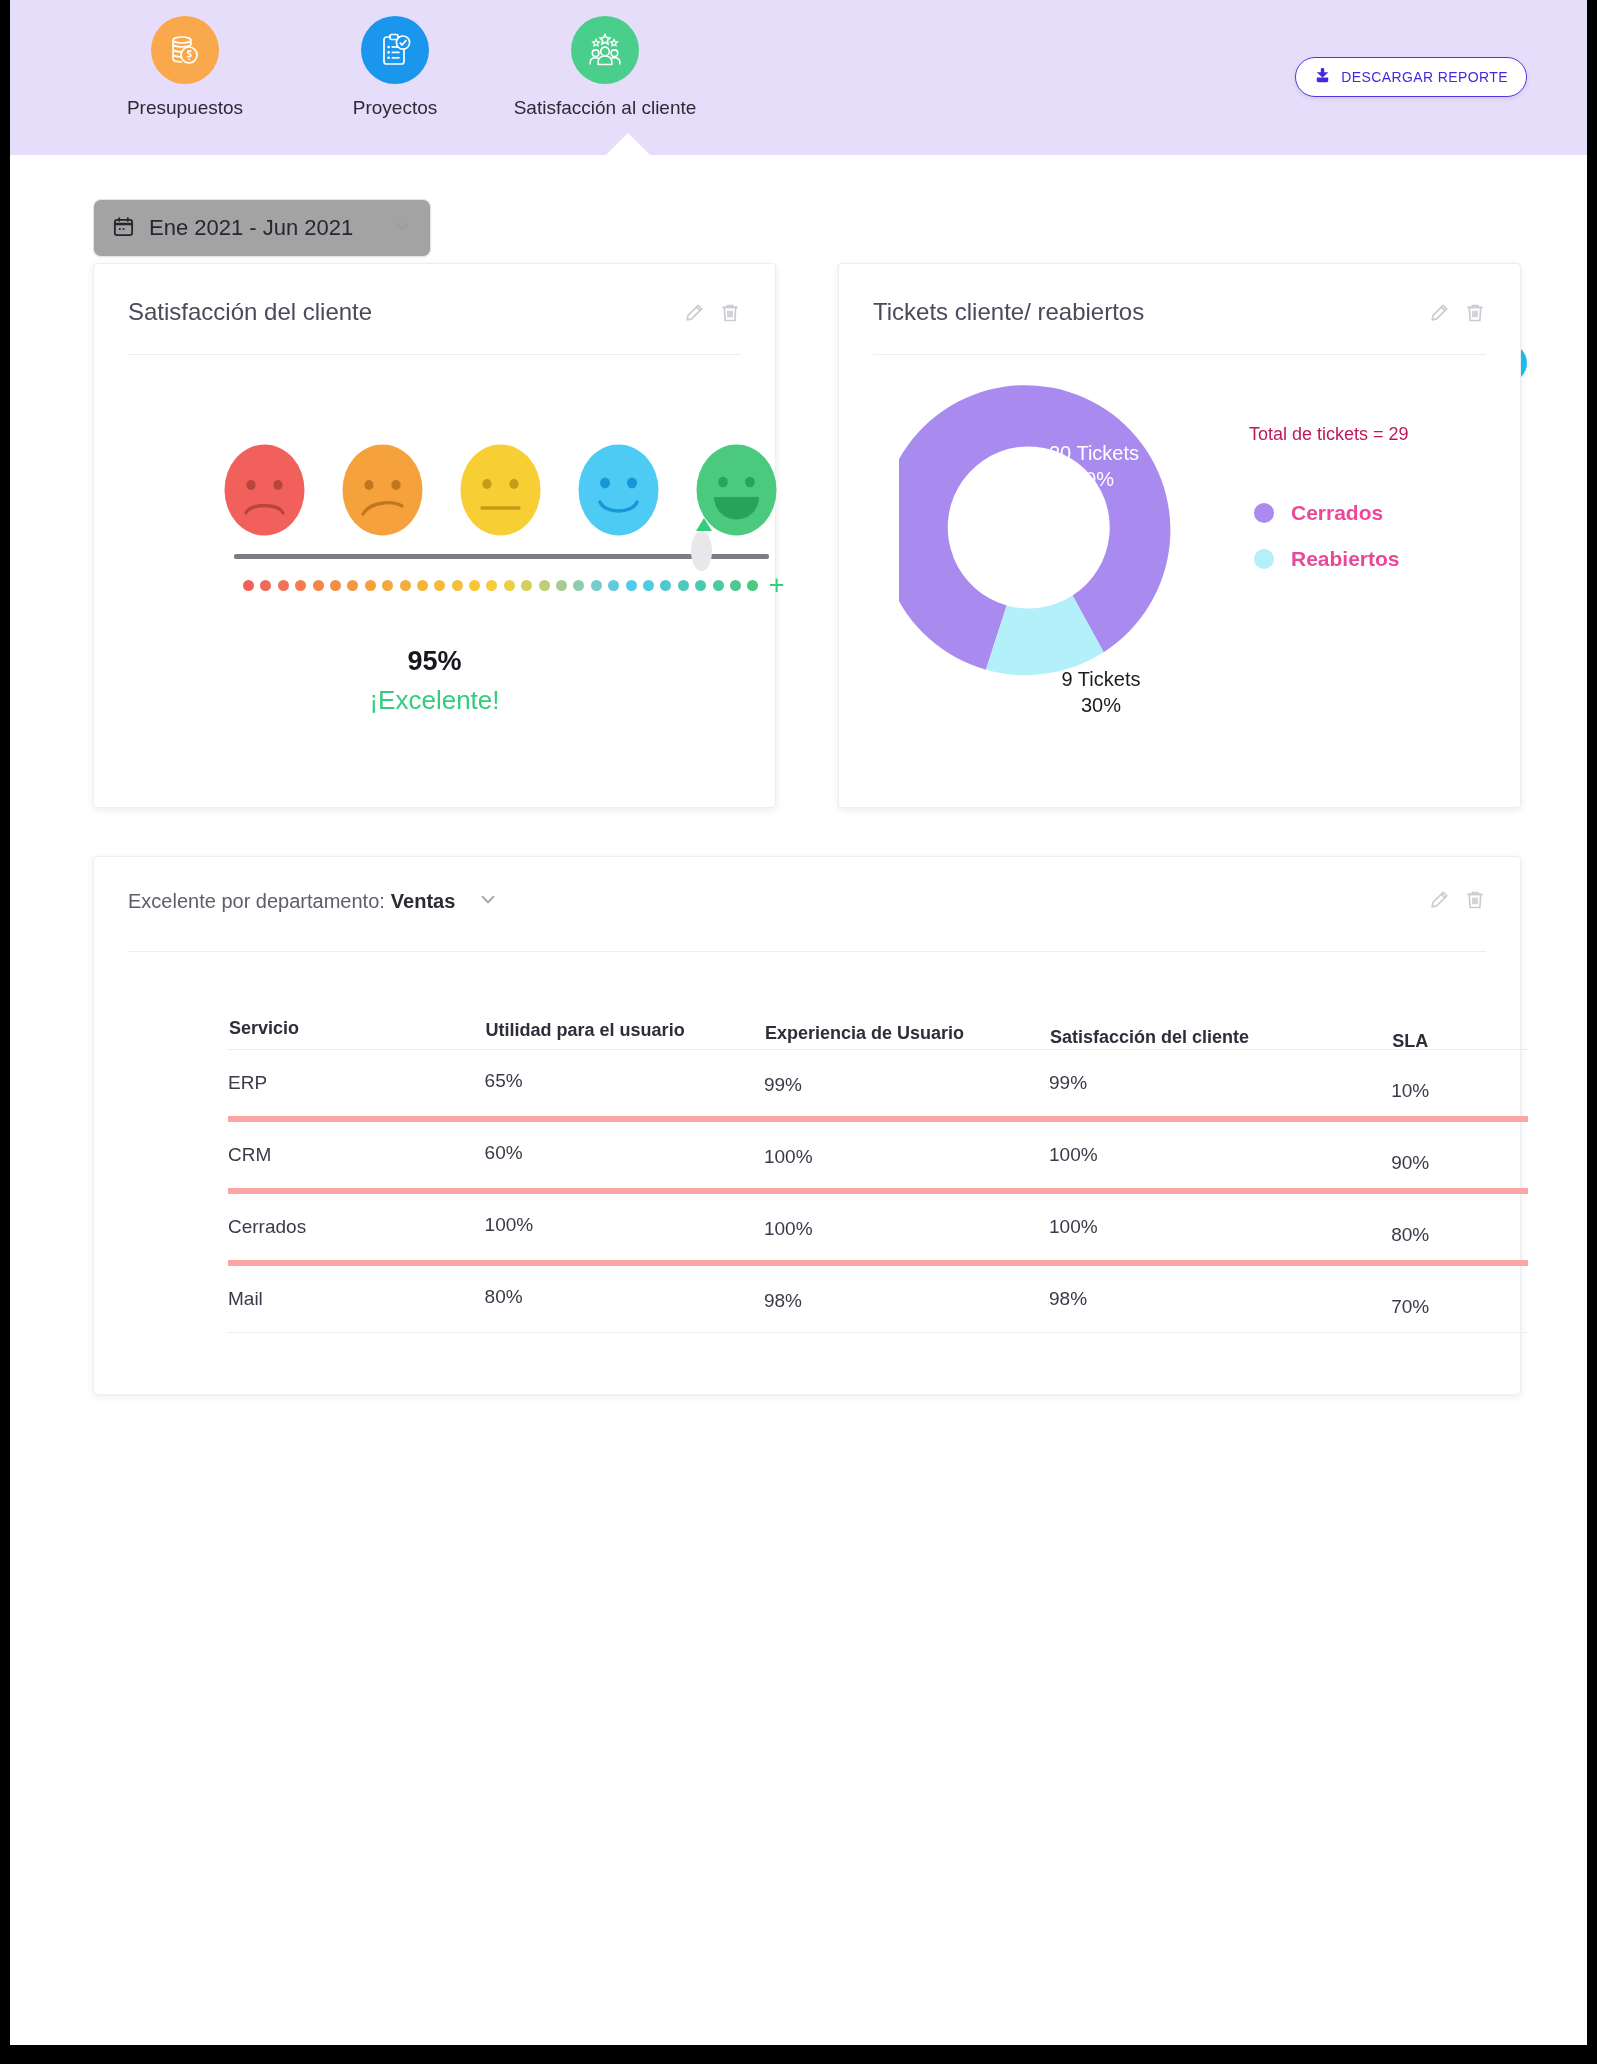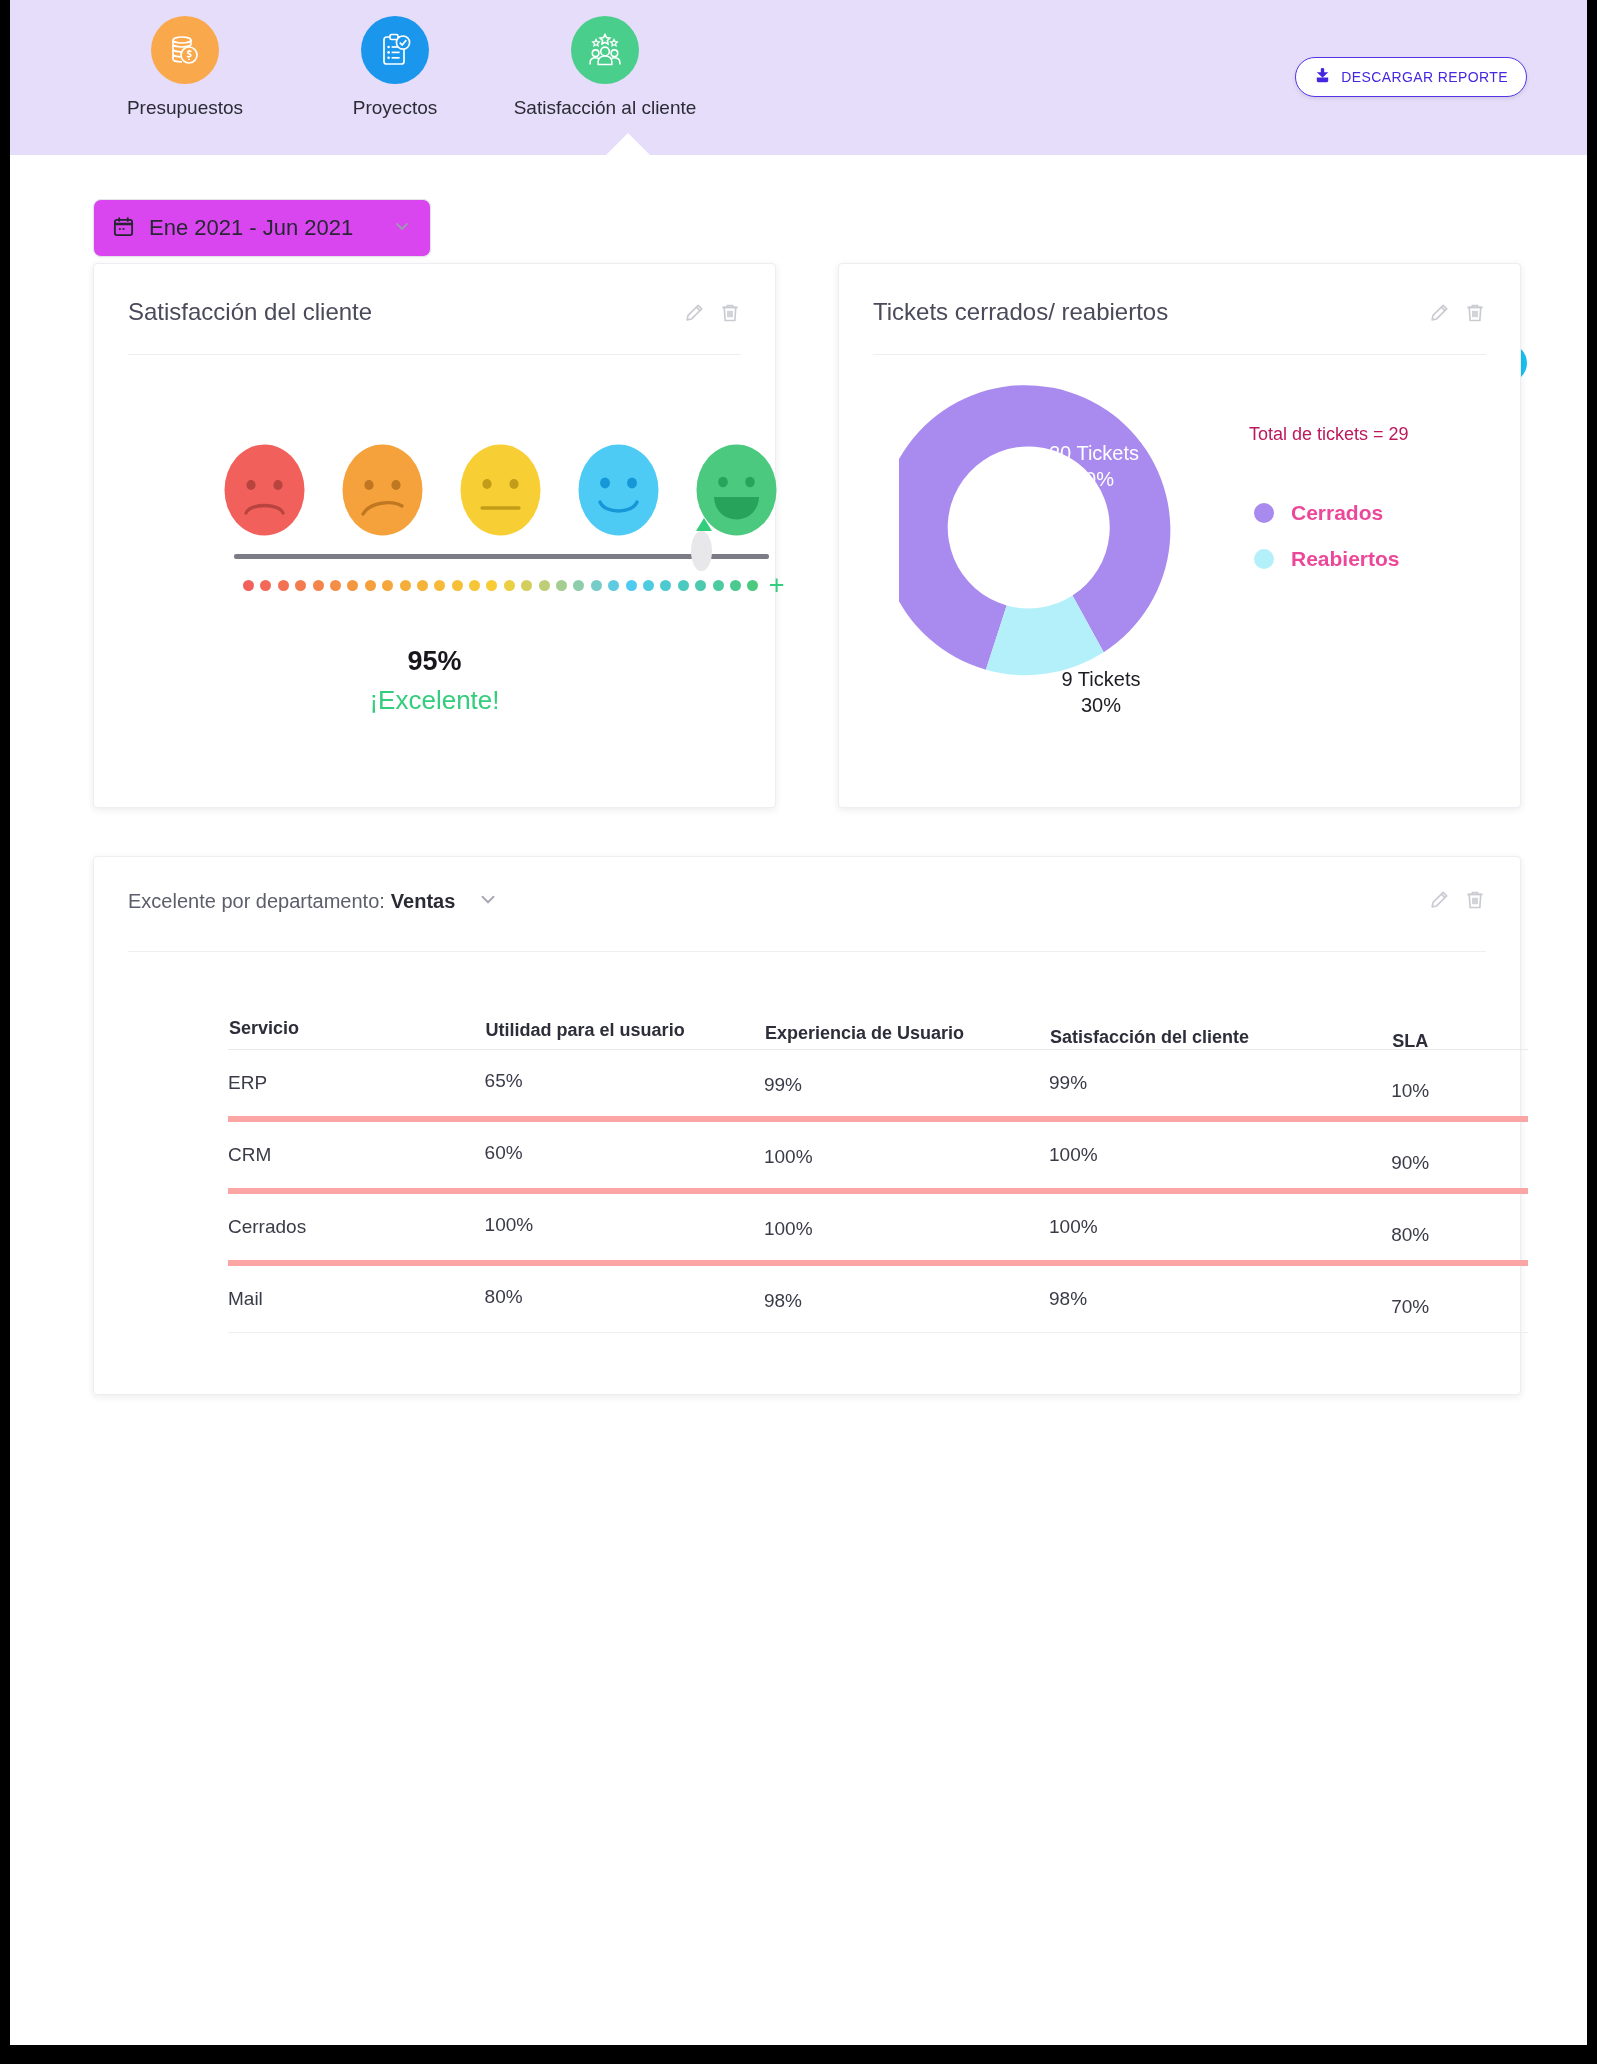--- a/index.html
+++ b/index.html
@@ -87,7 +87,7 @@
     position: absolute;
     left: 83px; top: 44px;
     width: 338px; height: 58px;
-    background: #d946ef;
+    background: #a3a3a3;
     border: 1px solid #e3e4e8;
     border-radius: 8px;
     display: flex; align-items: center;

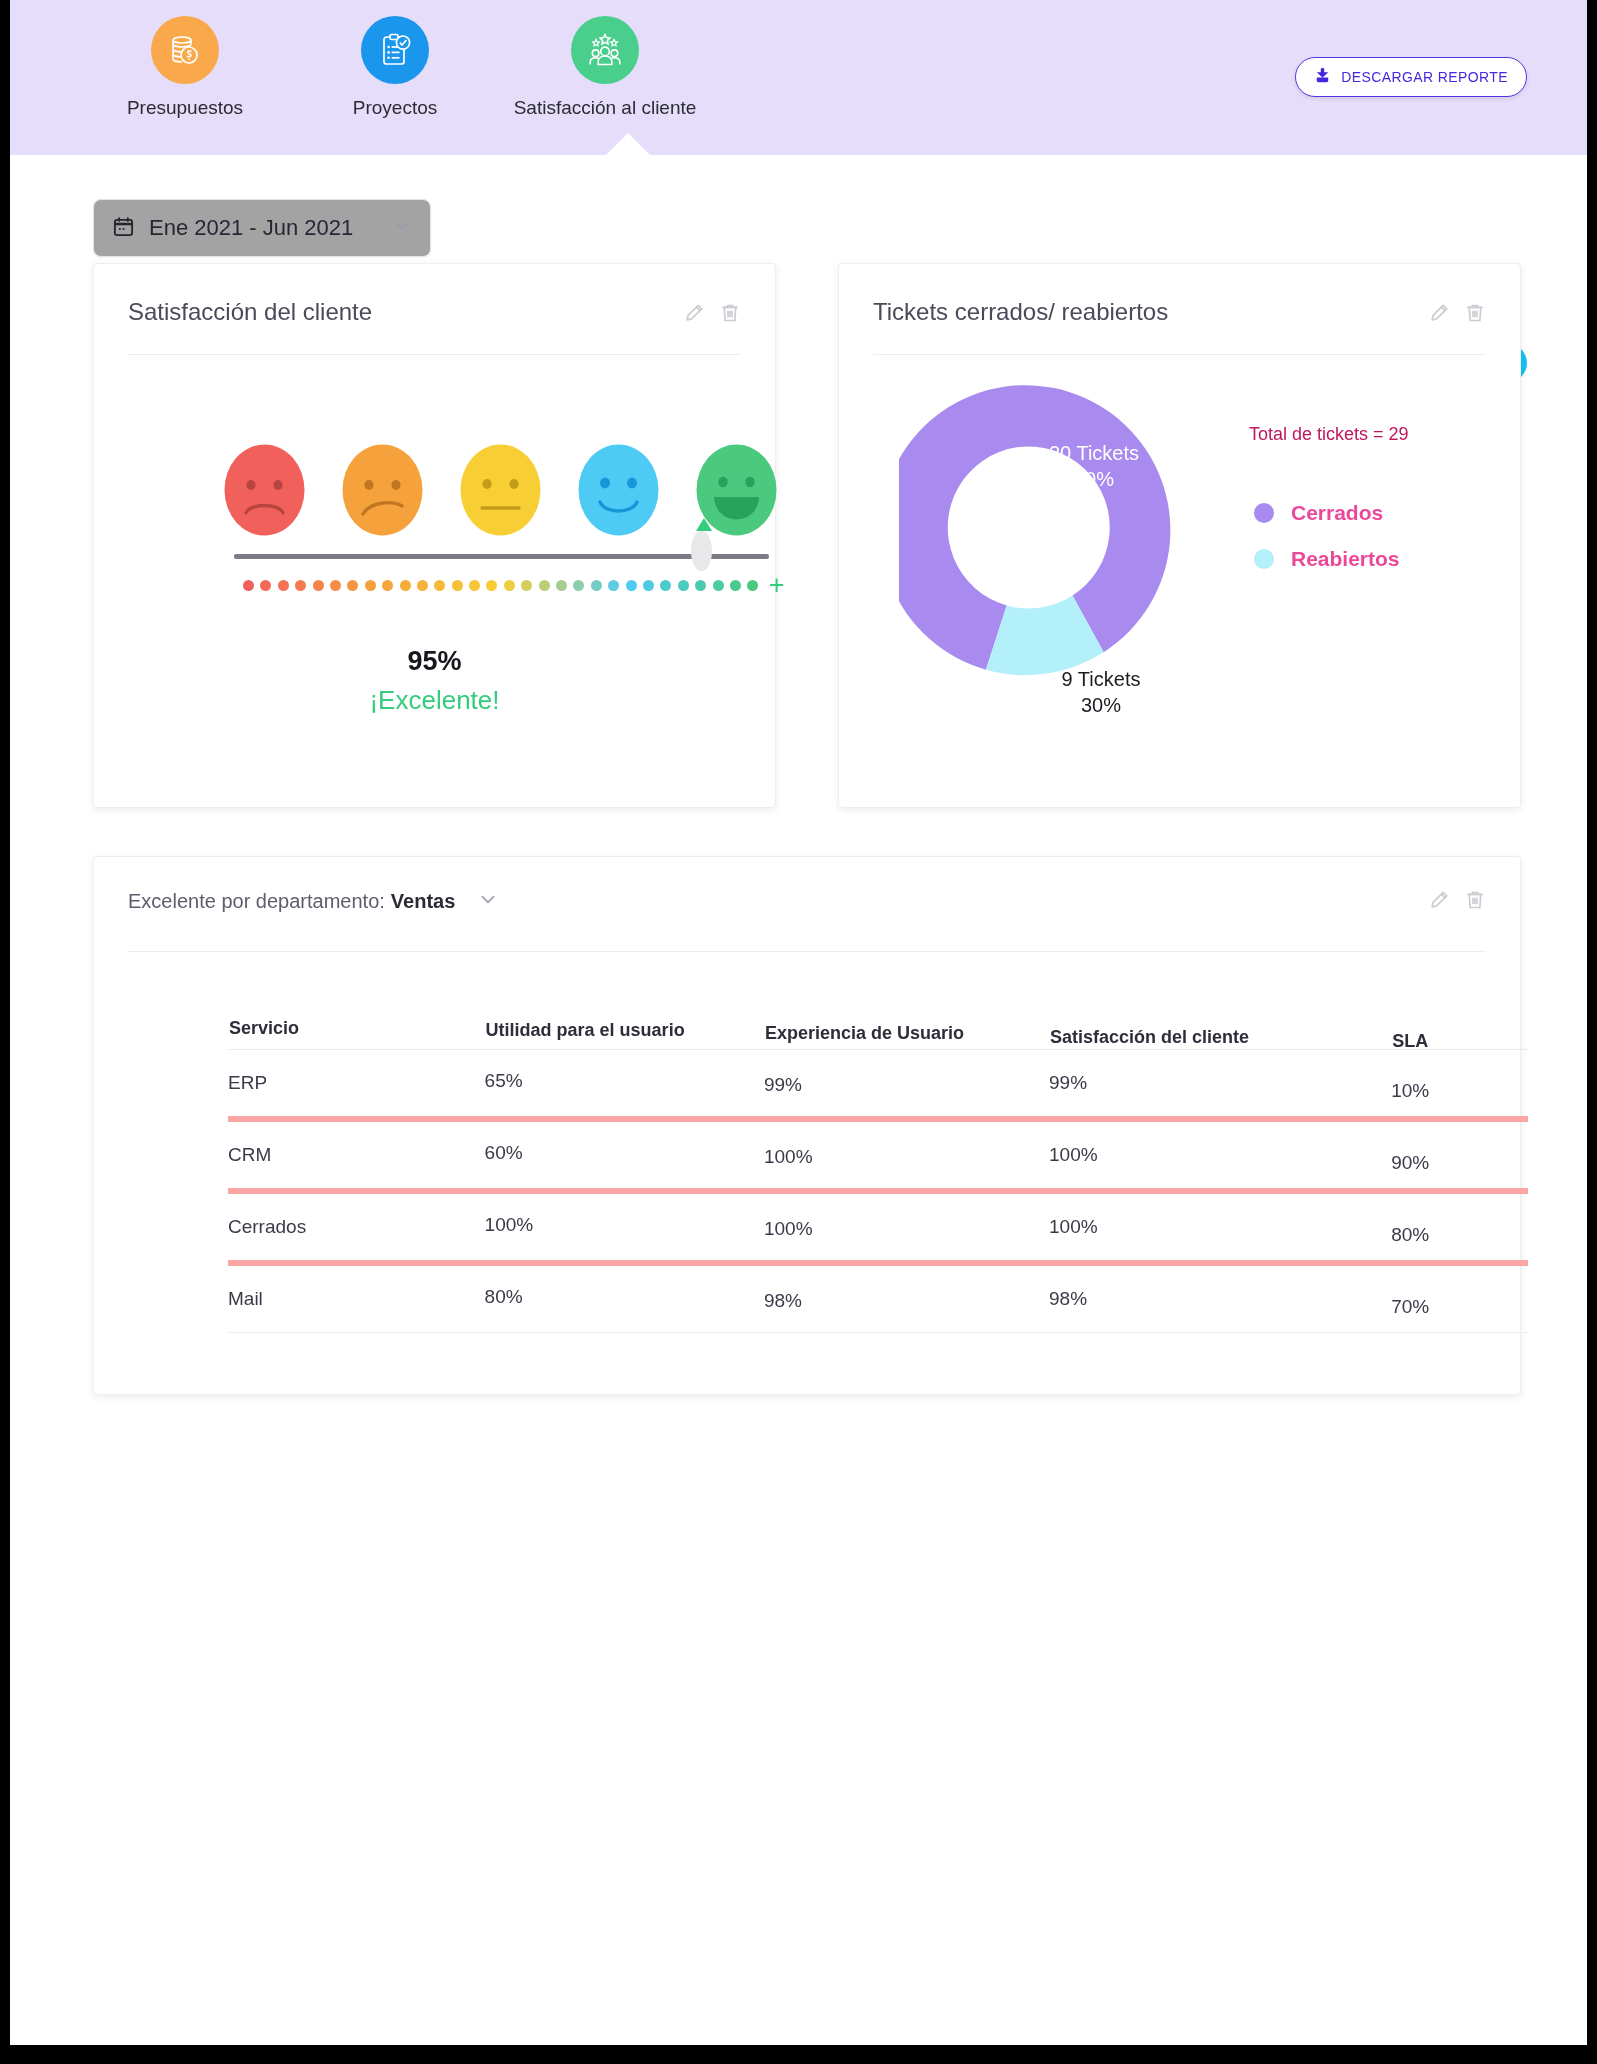--- a/index.html
+++ b/index.html
@@ -478,7 +478,7 @@
 
   <div class="card" id="card-tickets">
     <div class="card-head">
-      <div class="card-title">Tickets cerrados/ reabiertos</div>
+      <div class="card-title">Tickets cliente/ reabiertos</div>
       <div class="card-actions">
         <span class="icon-btn">
           <svg width="22" height="22" viewBox="0 0 24 24" fill="none" stroke="#c8c9cf" stroke-width="1.8" stroke-linejoin="round">

